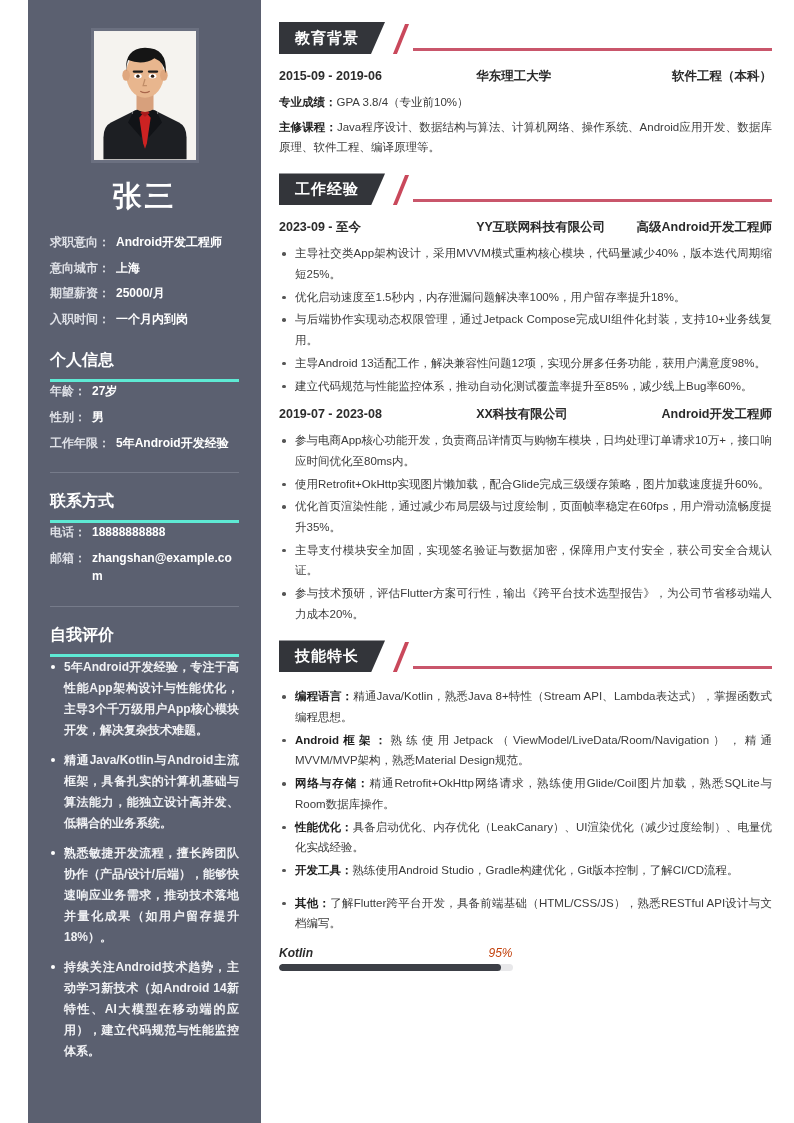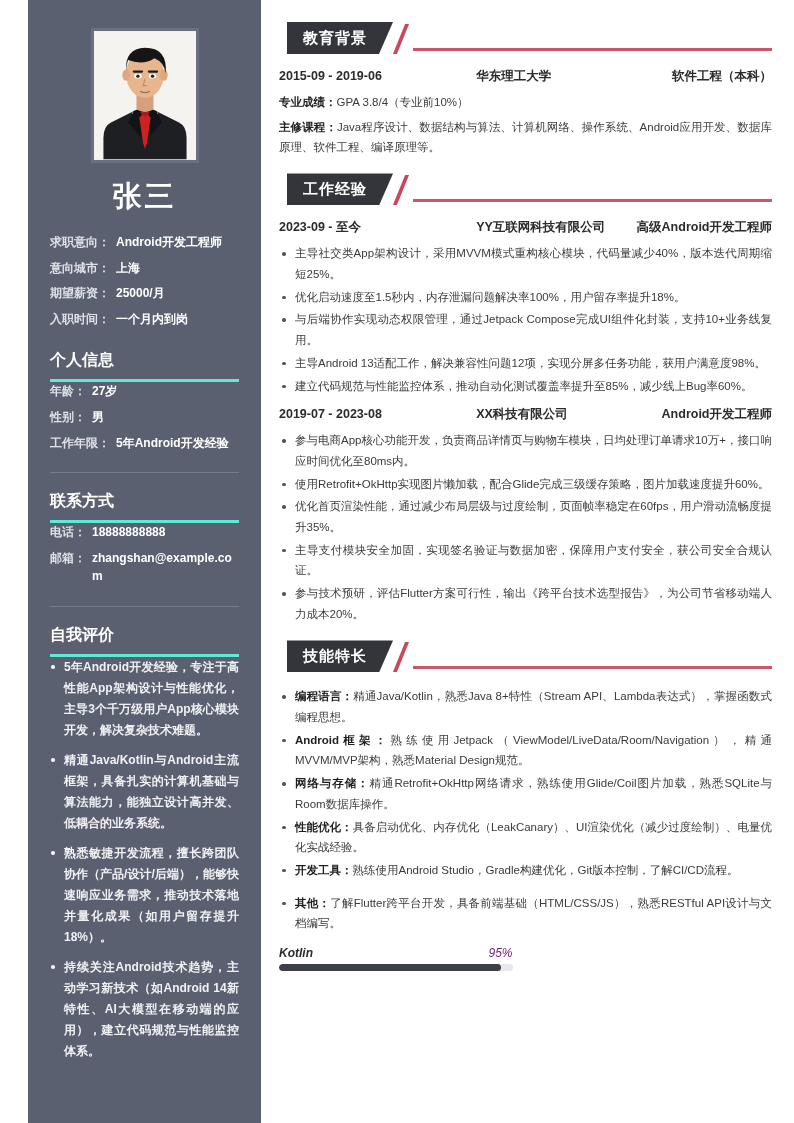--- a/index.html
+++ b/index.html
@@ -115,7 +115,7 @@
   }
   .sec-tag {
     position: absolute;
-    left: 8px; top: 0;
+    left: 0; top: 0;
     height: 32px;
     background: #33353a;
     color: #ffffff;

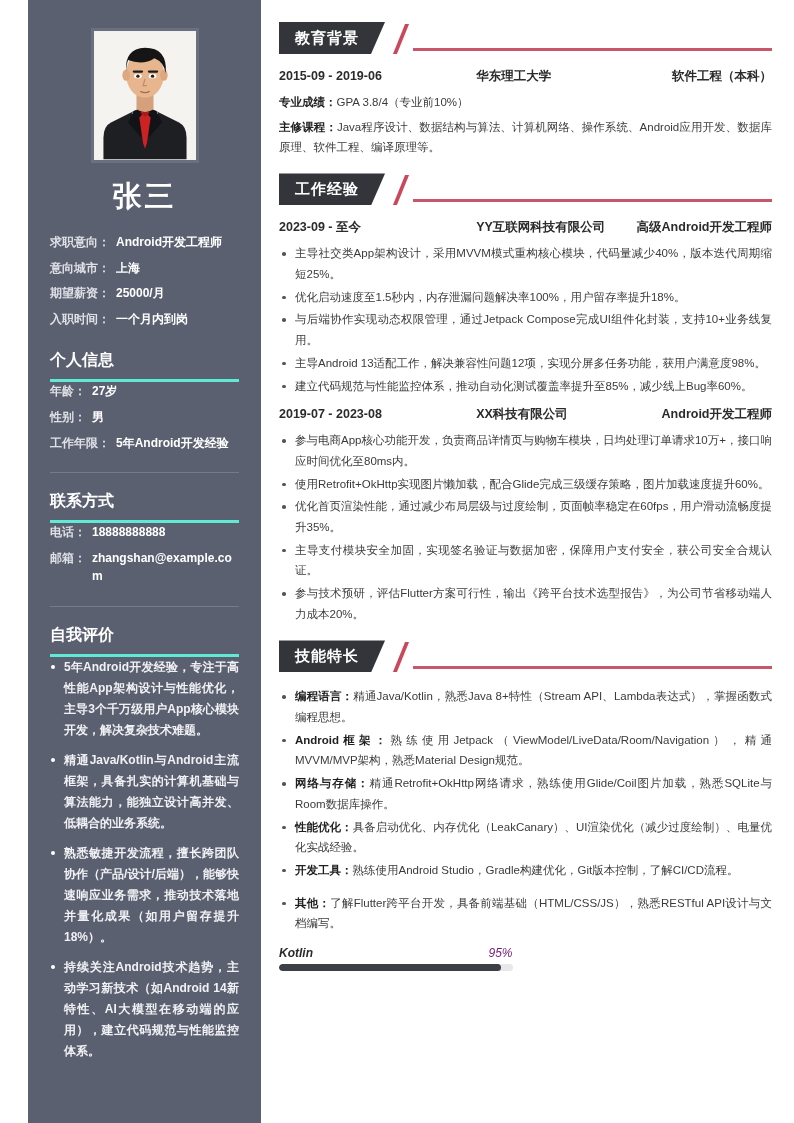--- a/index.html
+++ b/index.html
@@ -204,7 +204,7 @@
     margin-bottom: 4px;
     font-style: italic;
   }
-  .skill-pct { color: #701a75; font-weight: normal; }
+  .skill-pct { color: #c2410c; font-weight: normal; }
   .skill-track {
     height: 7px;
     background: #e8e8ea;

